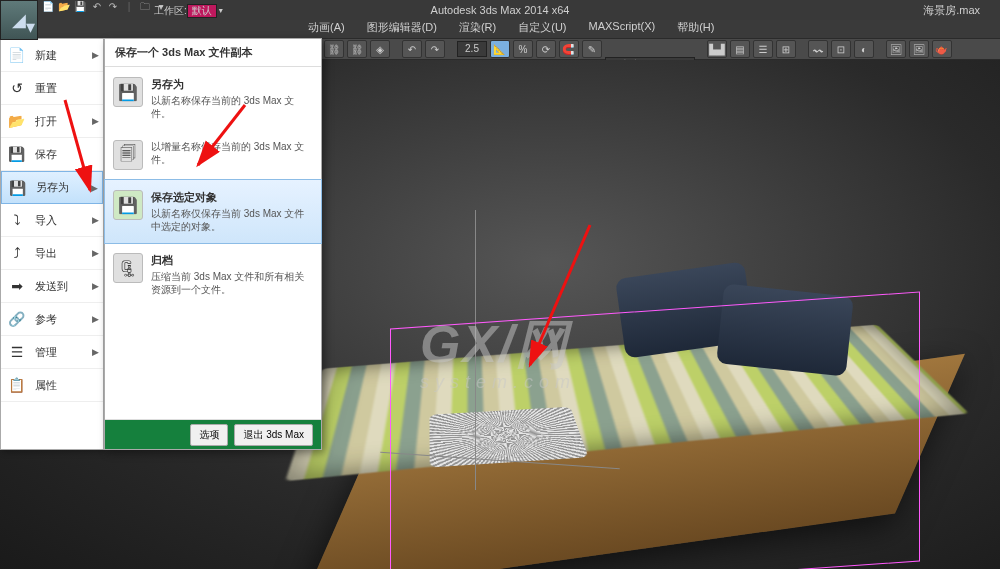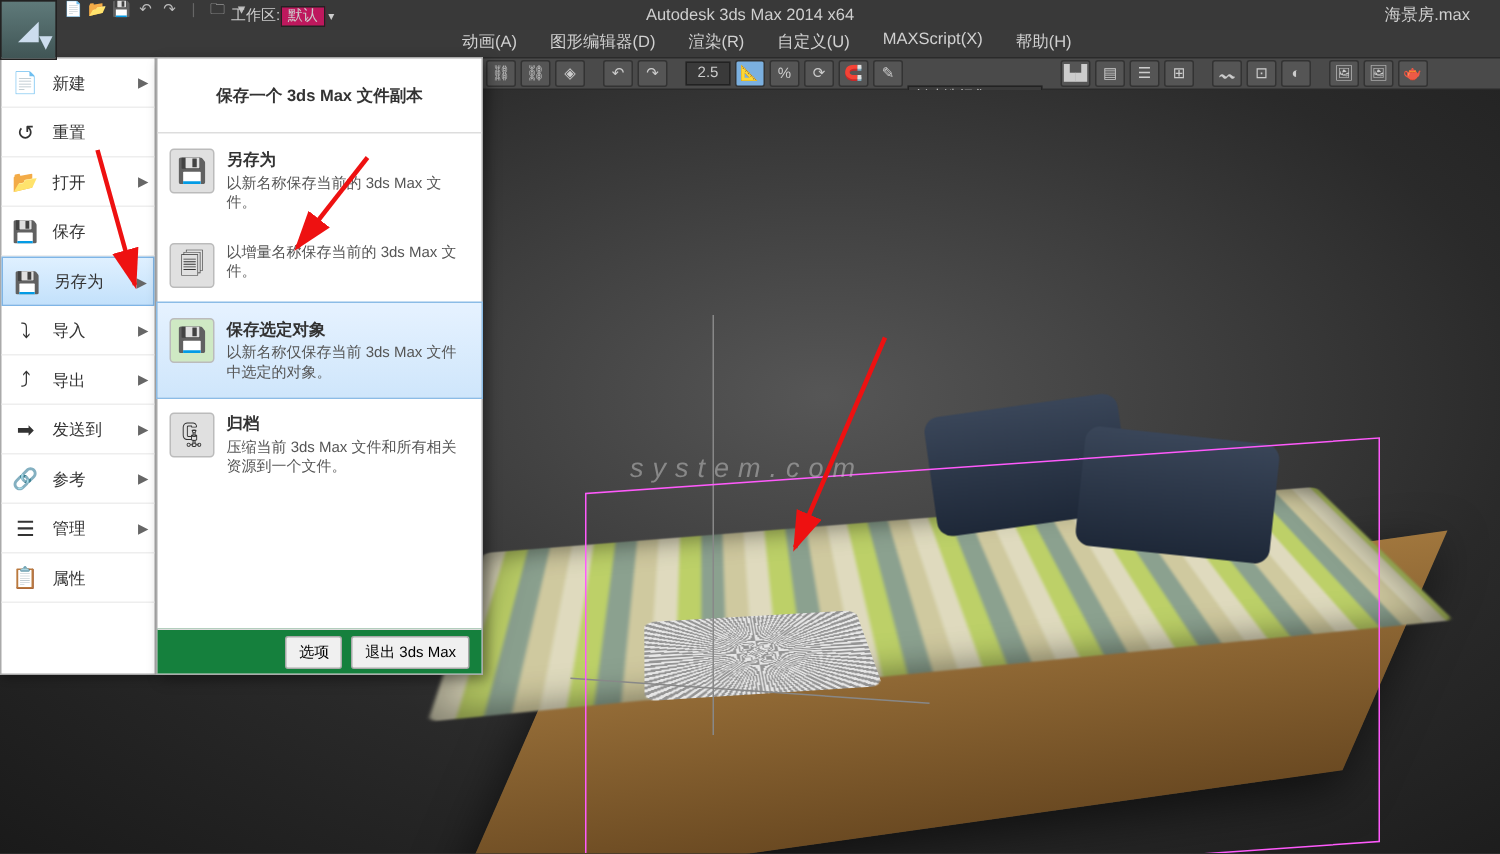--- a/index.html
+++ b/index.html
@@ -54,7 +54,7 @@
 
   
   .submenu{ position:absolute; left:104px; top:38px; width:218px; height:412px; background:#fff; border:1px solid #aaa; box-shadow:3px 3px 8px rgba(0,0,0,0.4); z-index:22;}
-  .submenu .header{ font-size:11px; font-weight:bold; padding:17px 10px; color:#333; border-bottom:1px solid #ddd;text-align:center;}
+  .submenu .header{ font-size:11px; font-weight:bold; padding:6px 10px; color:#333; border-bottom:1px solid #ddd;}
   .submenu .sitem{ display:flex; padding:10px 8px; gap:8px; font-size:10px; color:#333; align-items:flex-start;}
   .submenu .sitem.sel{ background:linear-gradient(#e6f2ff,#cfe6fb); outline:1px solid #8cbce6;}
   .submenu .sitem .sico{ width:30px; height:30px; flex-shrink:0; background:#e0e0e0; border:1px solid #bbb; border-radius:3px; display:flex; align-items:center; justify-content:center; font-size:16px;}

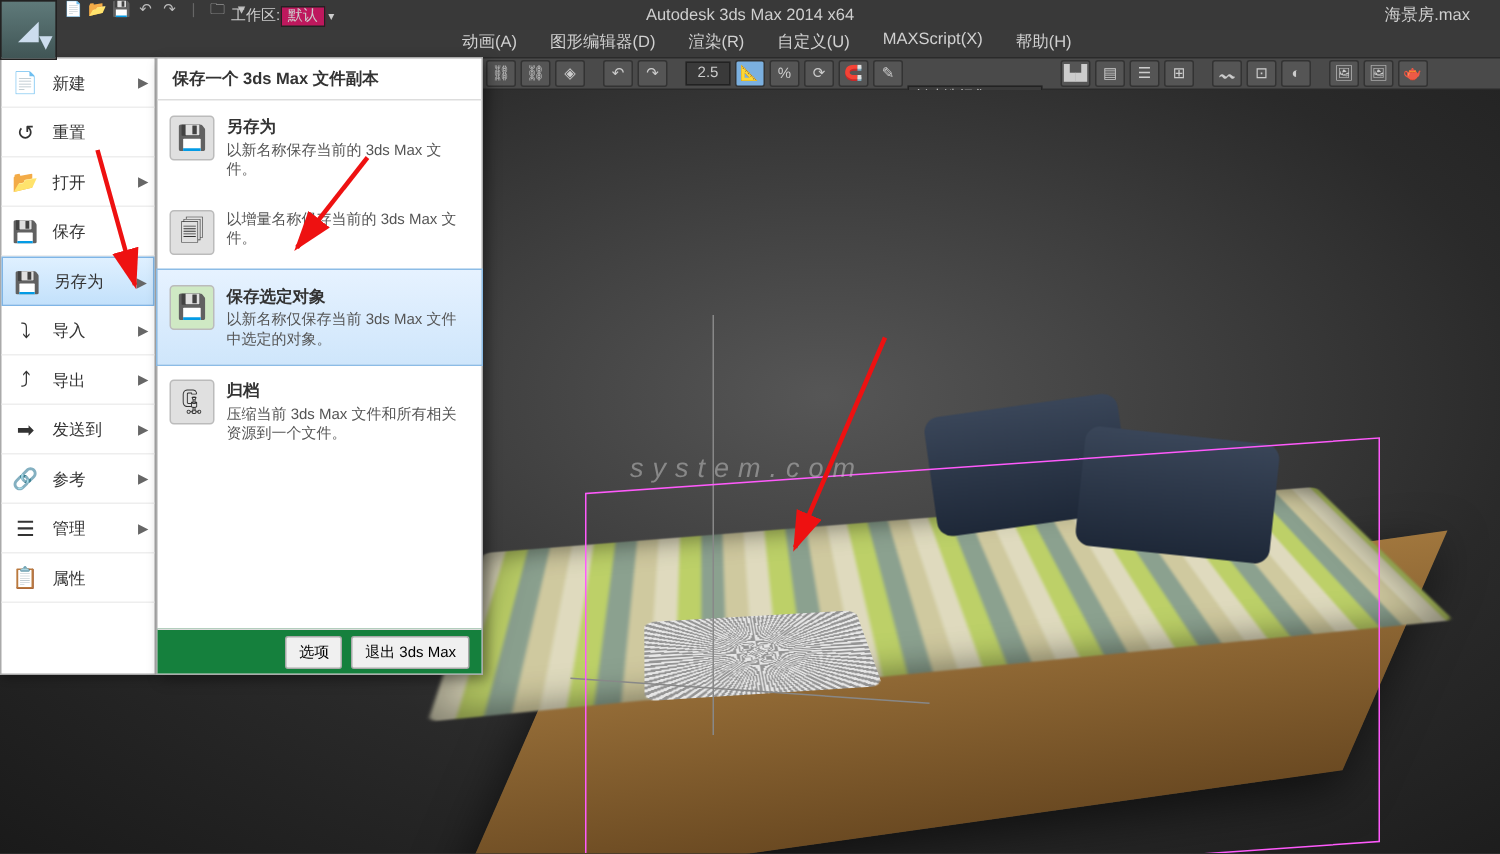--- a/index.html
+++ b/index.html
@@ -147,6 +147,7 @@
   <div class="axis-h"></div>
   <div class="sel-box sel1"></div>
   <div class="watermark">
+    <span>GX/网</span>
     <small>system.com</small>
   </div>
 </div>

